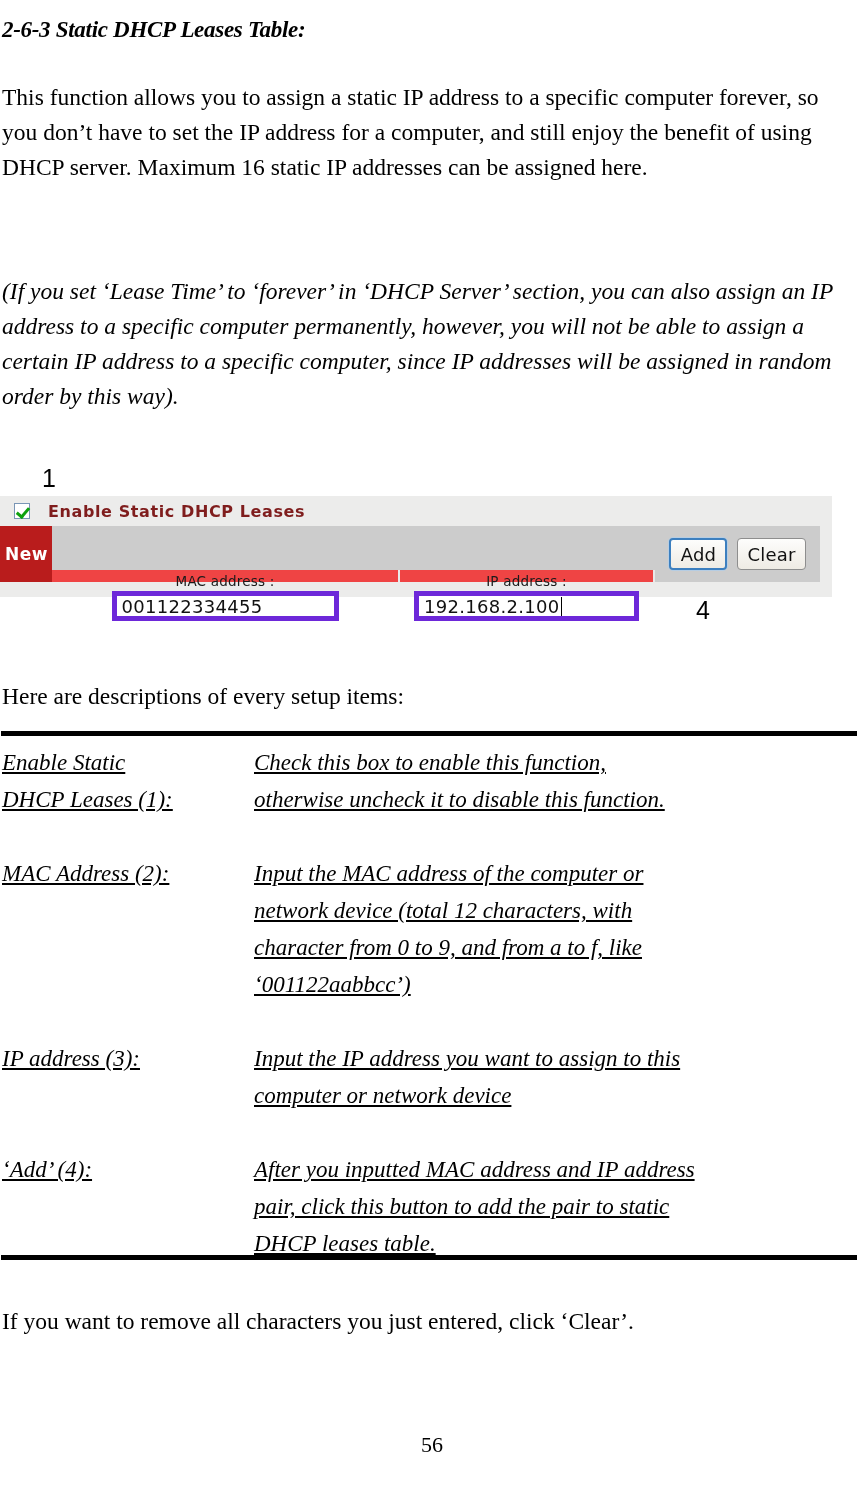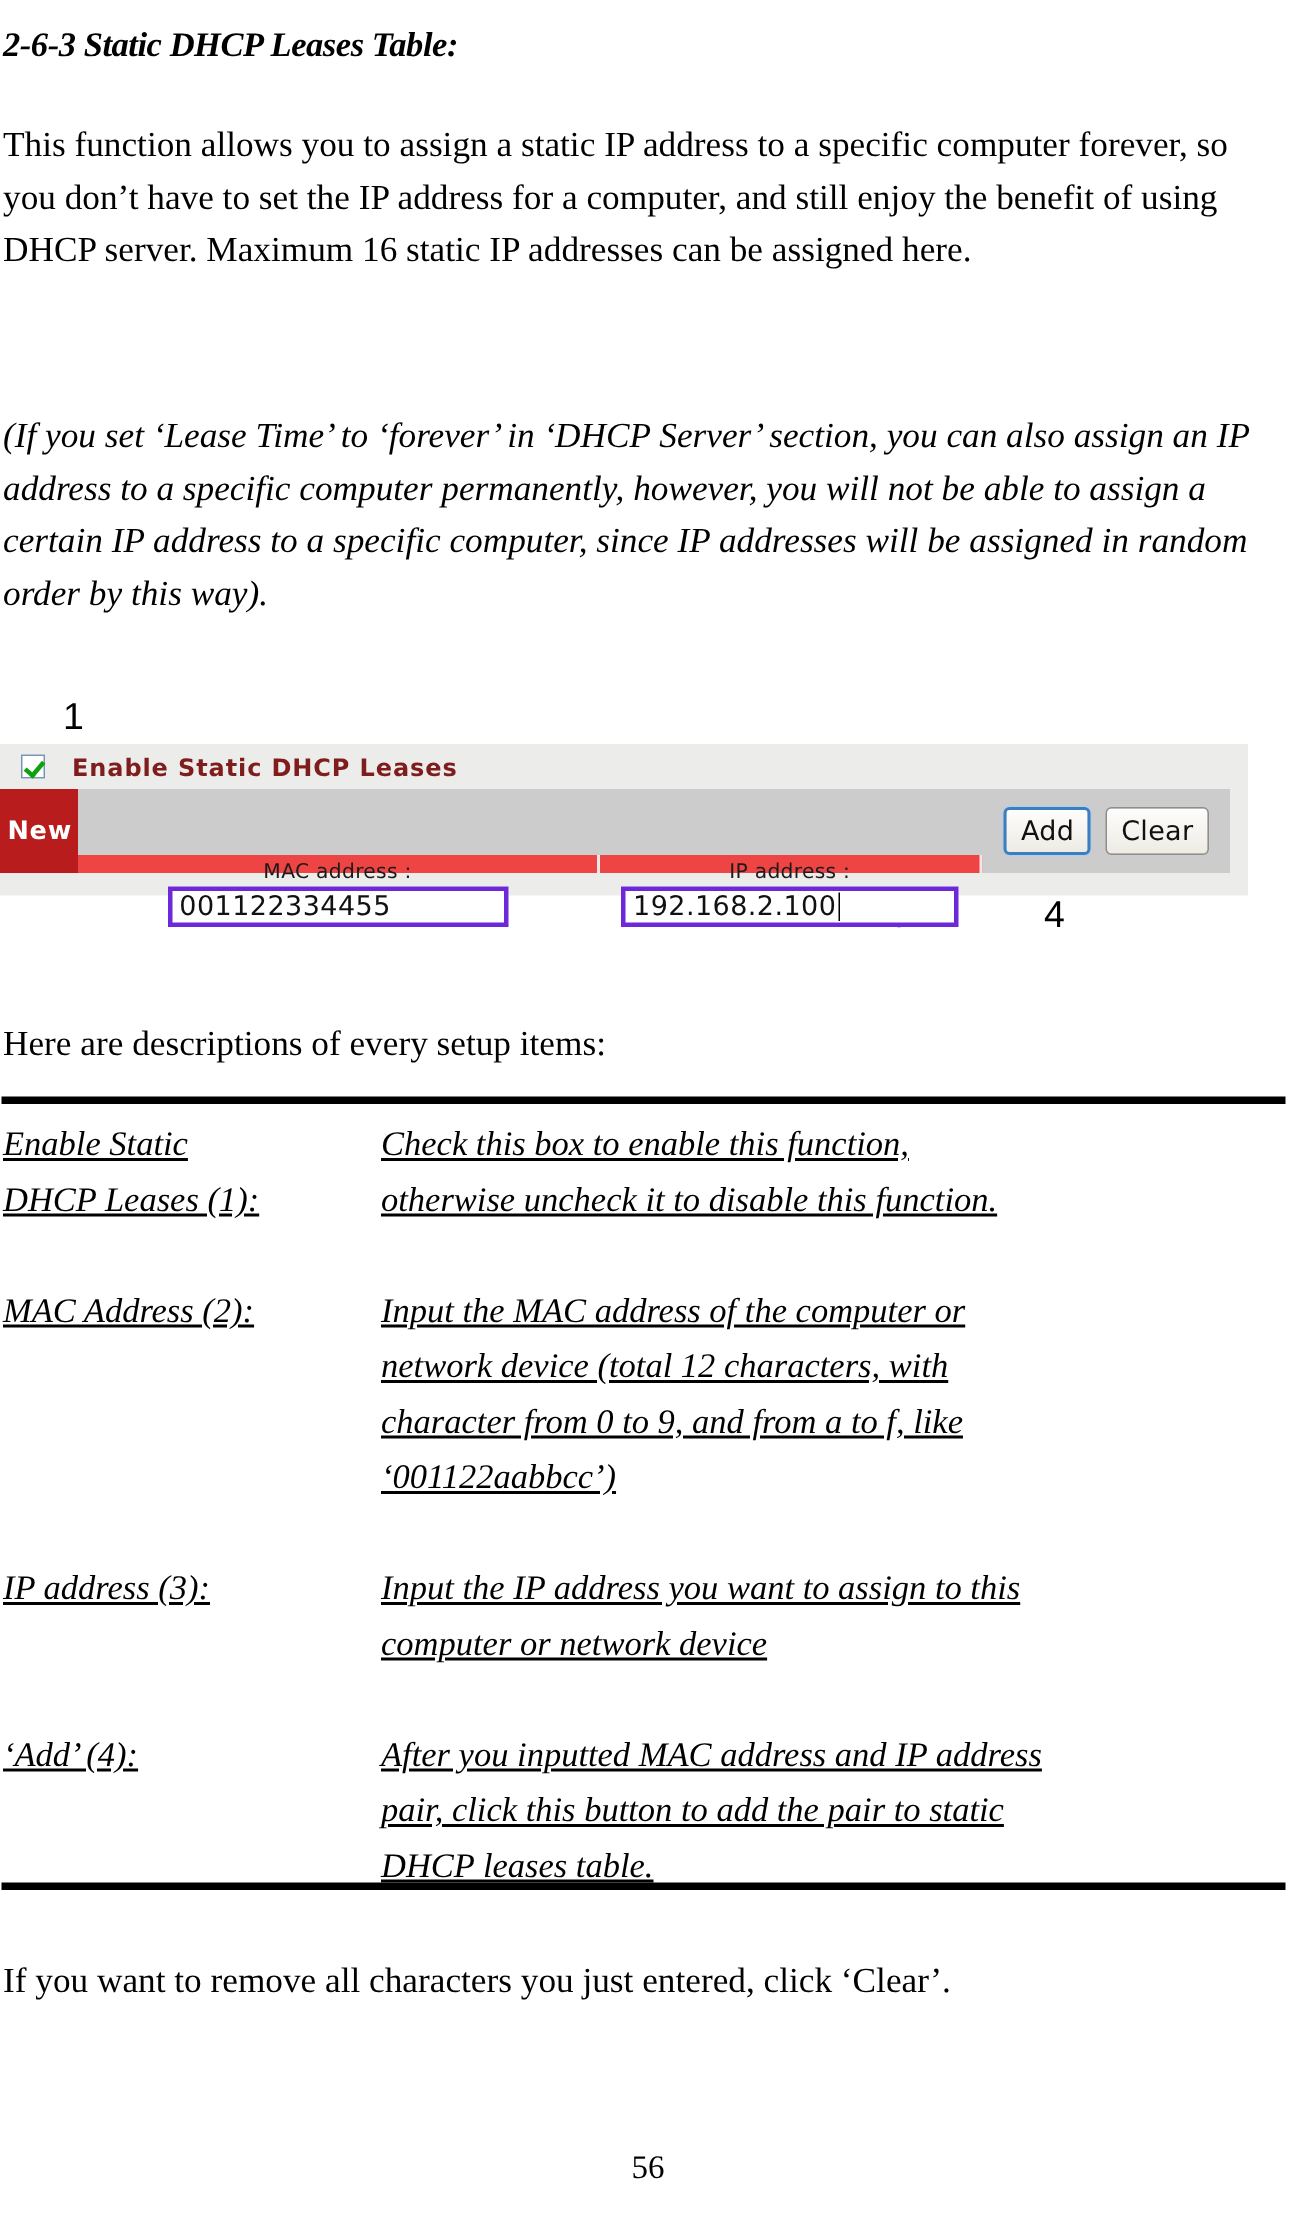--- a/index.html
+++ b/index.html
@@ -167,7 +167,7 @@
     margin-top: 2px;
     height: 30px;
     background: #ffffff;
-    border: 3px solid #6d28d9;
+    border: 5px solid #6d28d9;
     box-sizing: border-box;
     display: flex;
     align-items: center;

